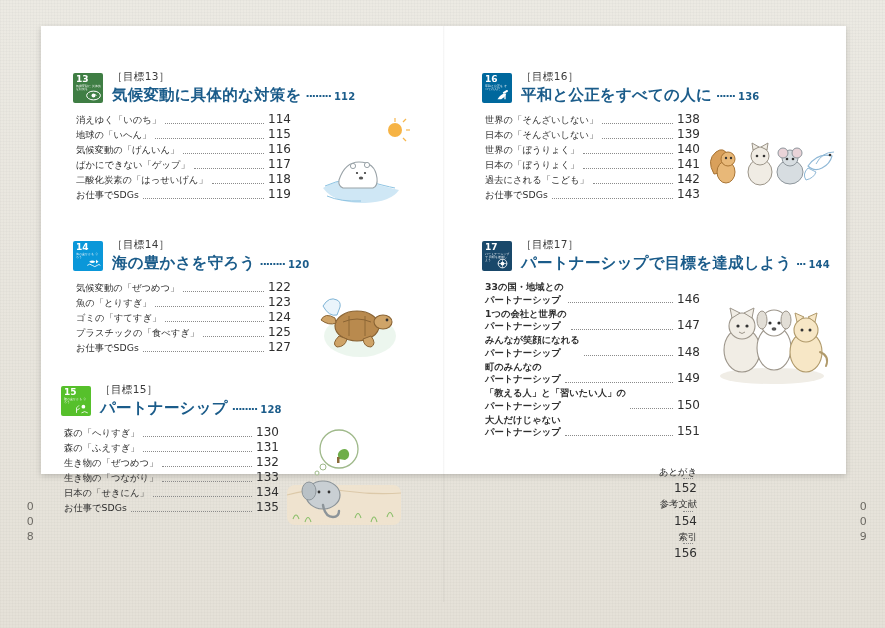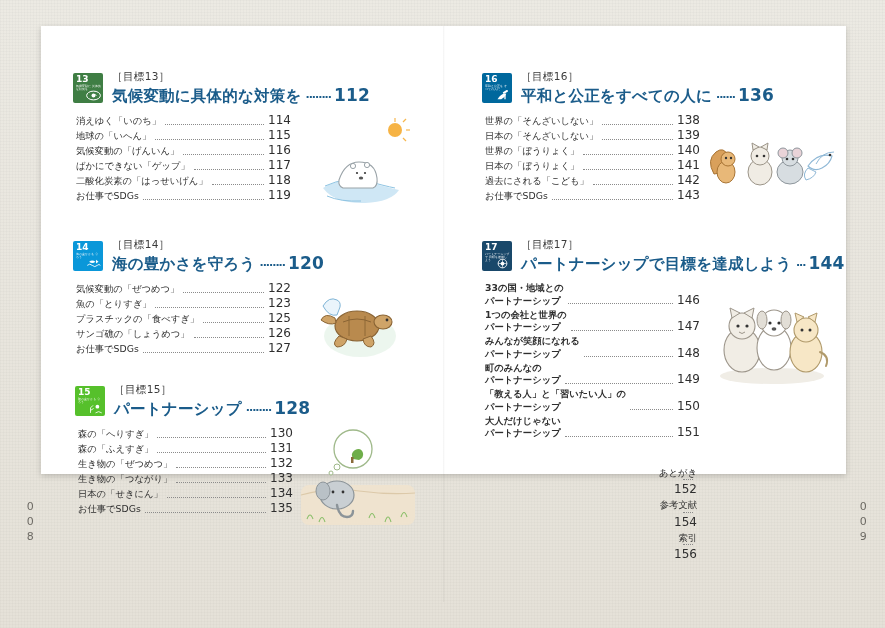--- a/index.html
+++ b/index.html
@@ -65,7 +65,7 @@
   .title .t-leader{
     flex:0 0 auto;color:#1b5c8a;font-size:11px;letter-spacing:-1px;margin:0 3px 0 4px;
   }
-  .title .t-page{font-size:17px;font-weight:bold;color:#1b5c8a;}
+  .title .t-page{font-size:10px;font-weight:bold;color:#1b5c8a;}
 
   .entries{margin:7px 0 0 3px;}
   .entry{

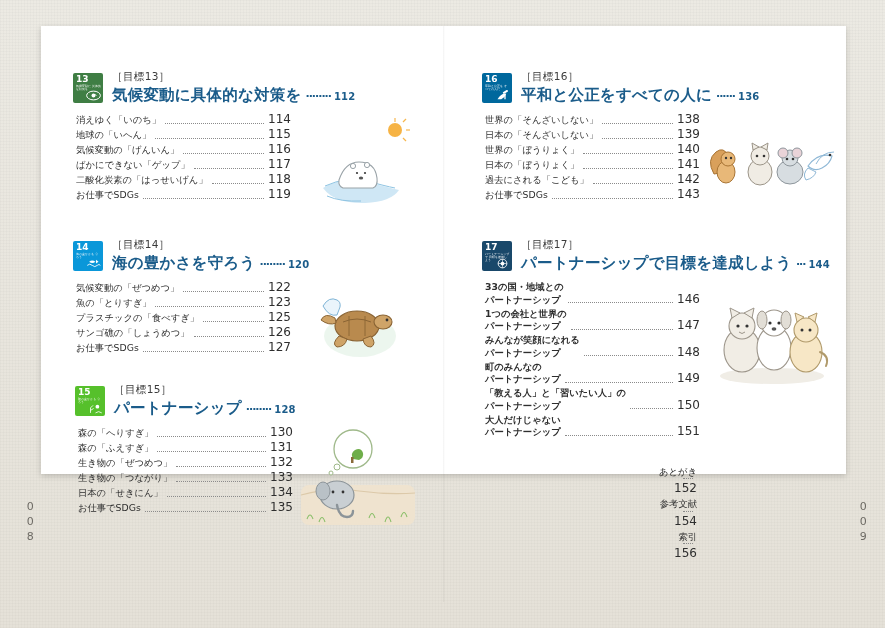--- a/index.html
+++ b/index.html
@@ -207,6 +207,11 @@
             <span class="e-label">魚の「とりすぎ」</span>
             <span class="e-dots"></span>
             <span class="e-page">123</span>
+          </div>
+        <div class="entry">
+            <span class="e-label">ゴミの「すてすぎ」</span>
+            <span class="e-dots"></span>
+            <span class="e-page">124</span>
           </div>
         <div class="entry">
             <span class="e-label">プラスチックの「食べすぎ」</span>

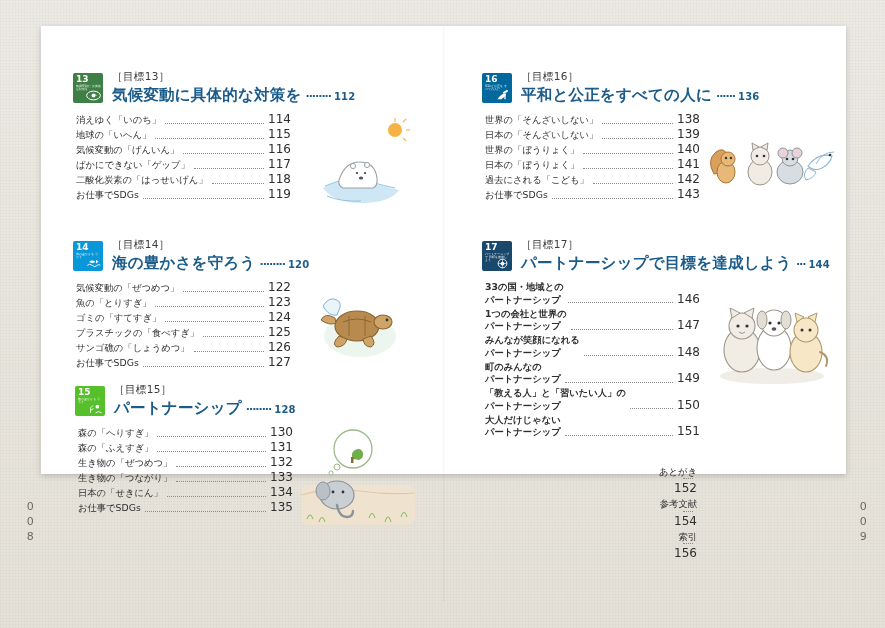--- a/index.html
+++ b/index.html
@@ -217,11 +217,6 @@
             <span class="e-label">プラスチックの「食べすぎ」</span>
             <span class="e-dots"></span>
             <span class="e-page">125</span>
-          </div>
-        <div class="entry">
-            <span class="e-label">サンゴ礁の「しょうめつ」</span>
-            <span class="e-dots"></span>
-            <span class="e-page">126</span>
           </div>
         <div class="entry">
             <span class="e-label">お仕事でSDGs</span>

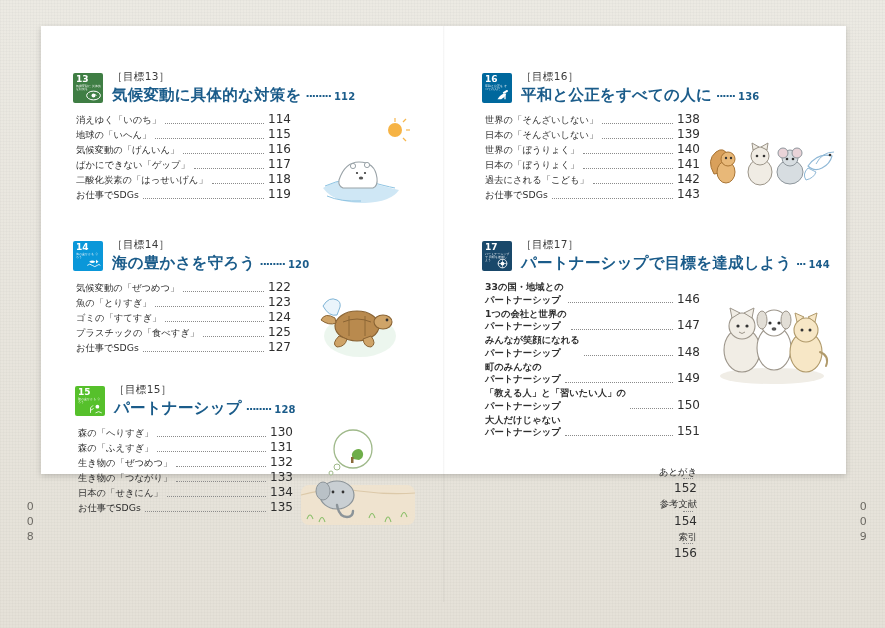--- a/index.html
+++ b/index.html
@@ -240,7 +240,7 @@
       </div>
     </div>
 
-    <div class="goal" style="position:absolute;left:34px;top:357px;width:330px;">
+    <div class="goal" style="position:absolute;left:20px;top:357px;width:330px;">
       <div class="goal-head">
         <div class="badge" style="background:#56c02b;">
           <span class="bnum">15</span>

